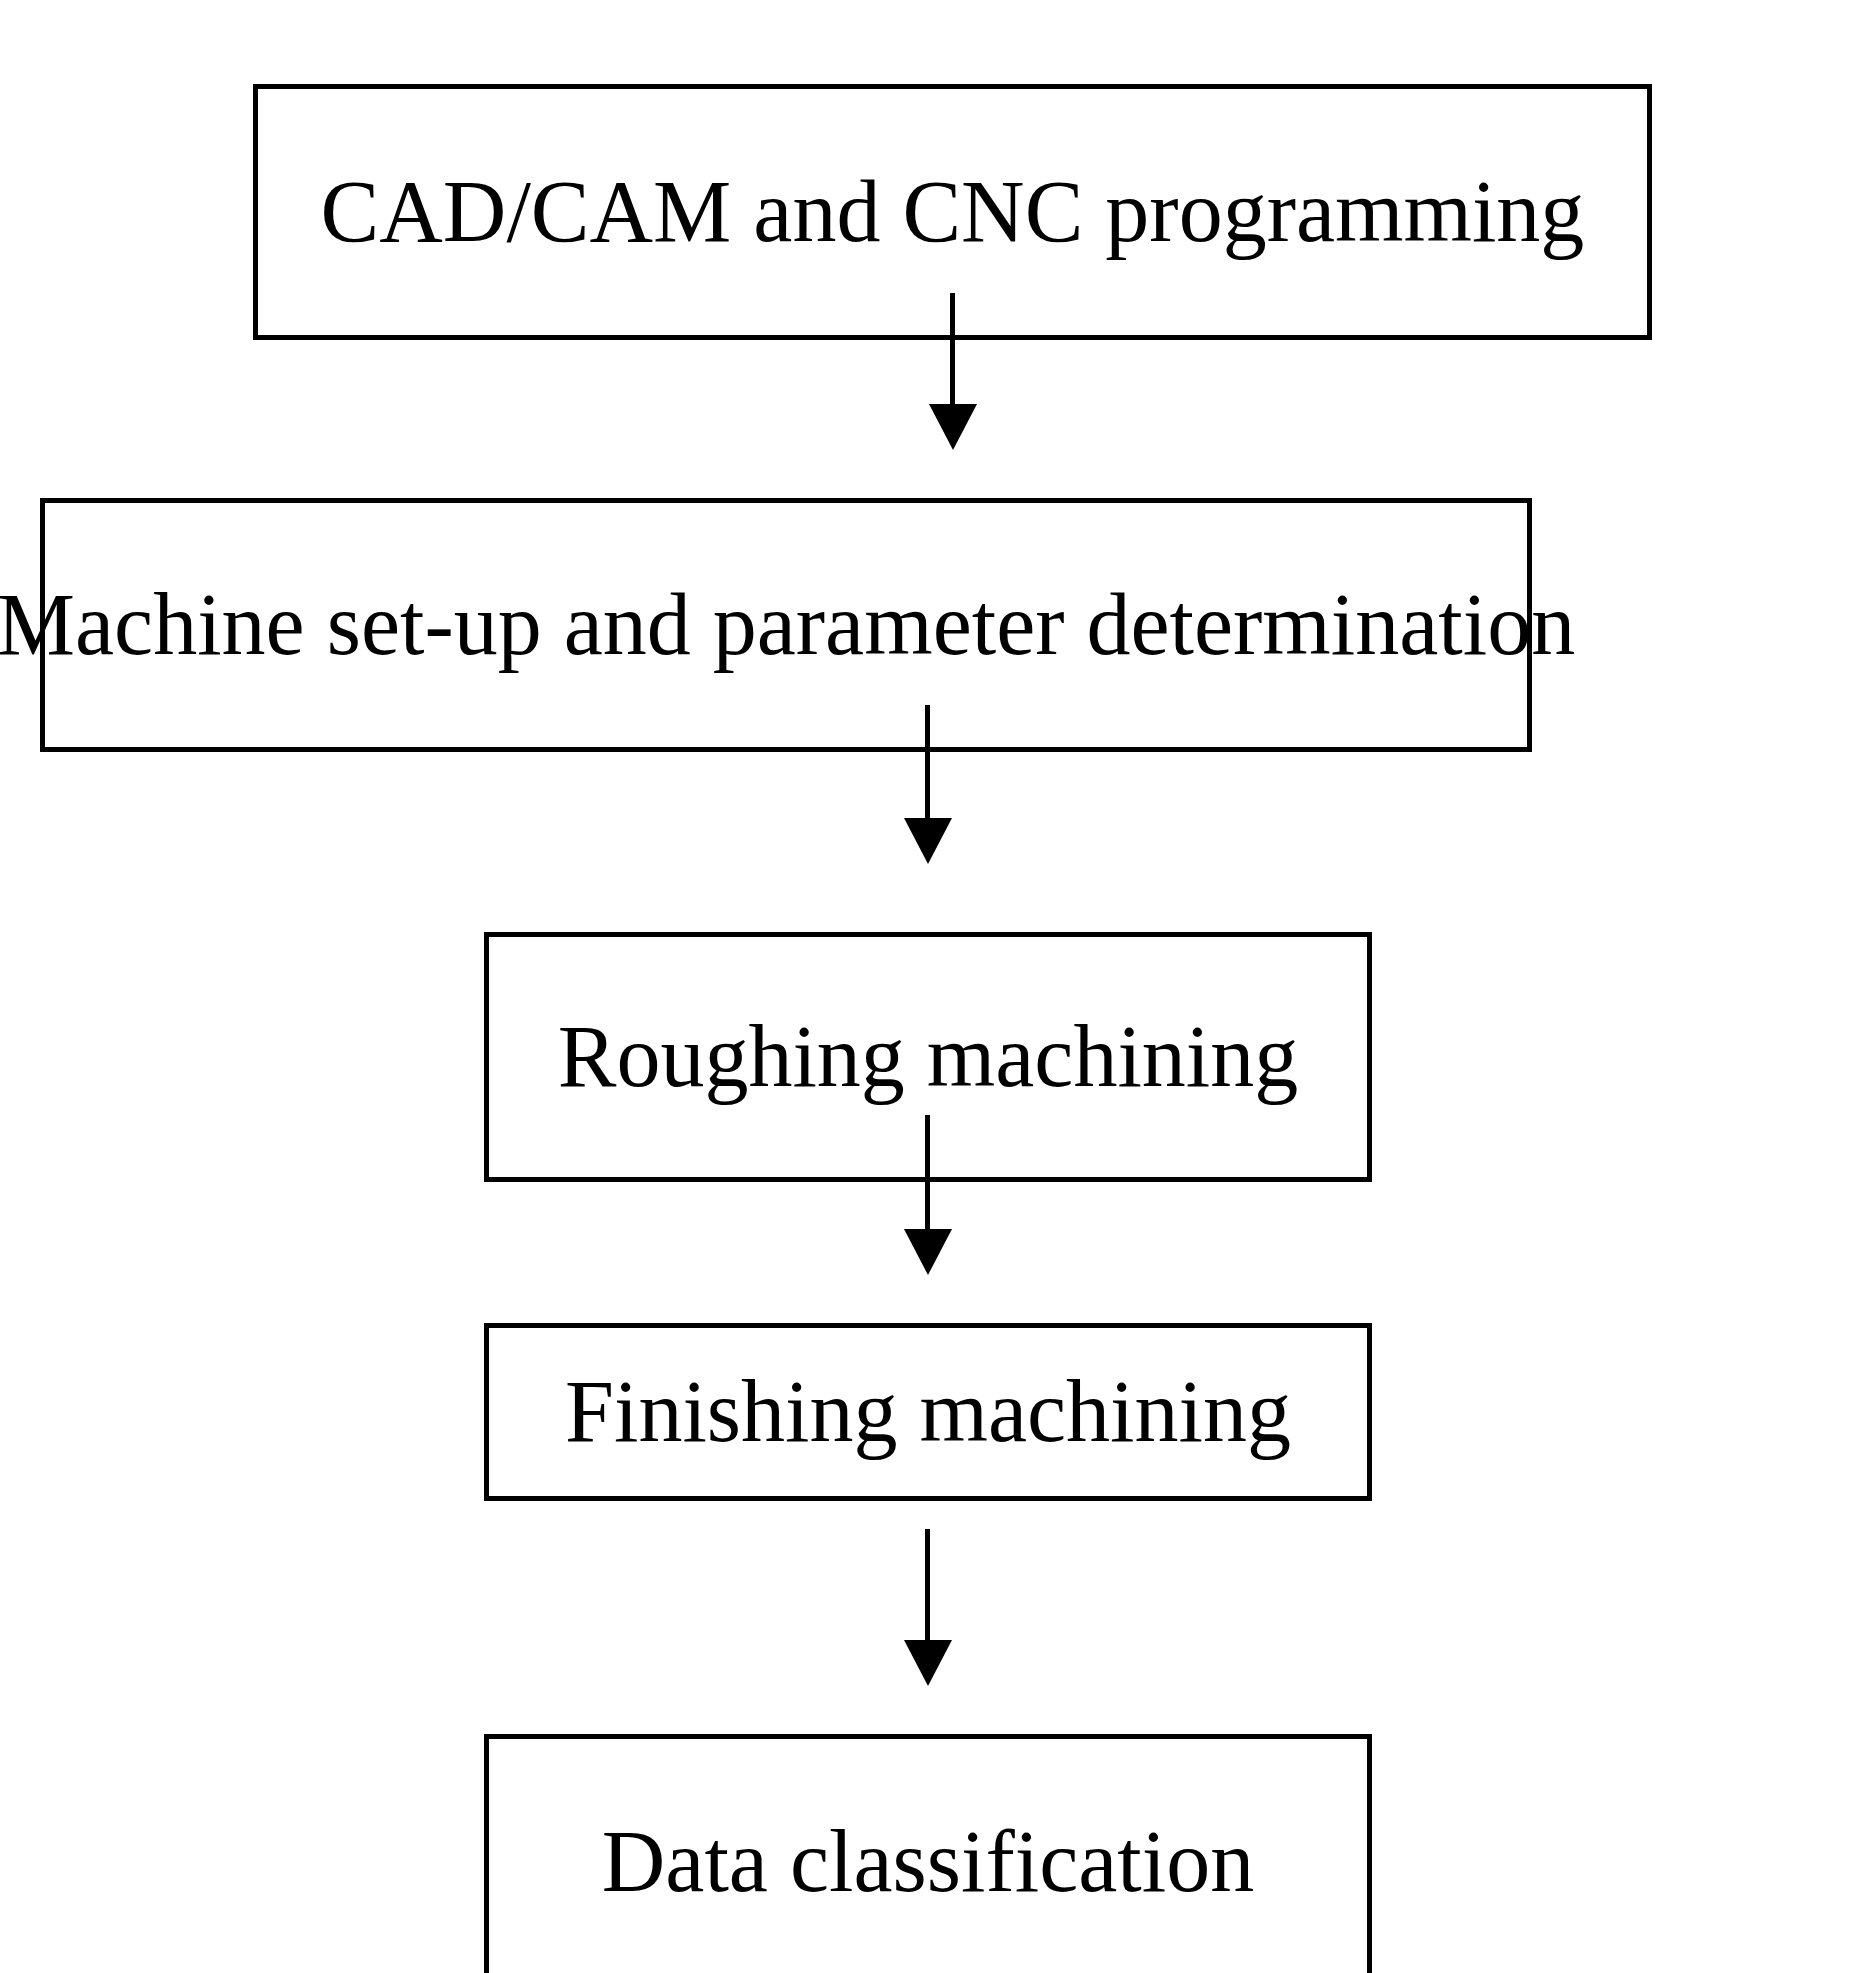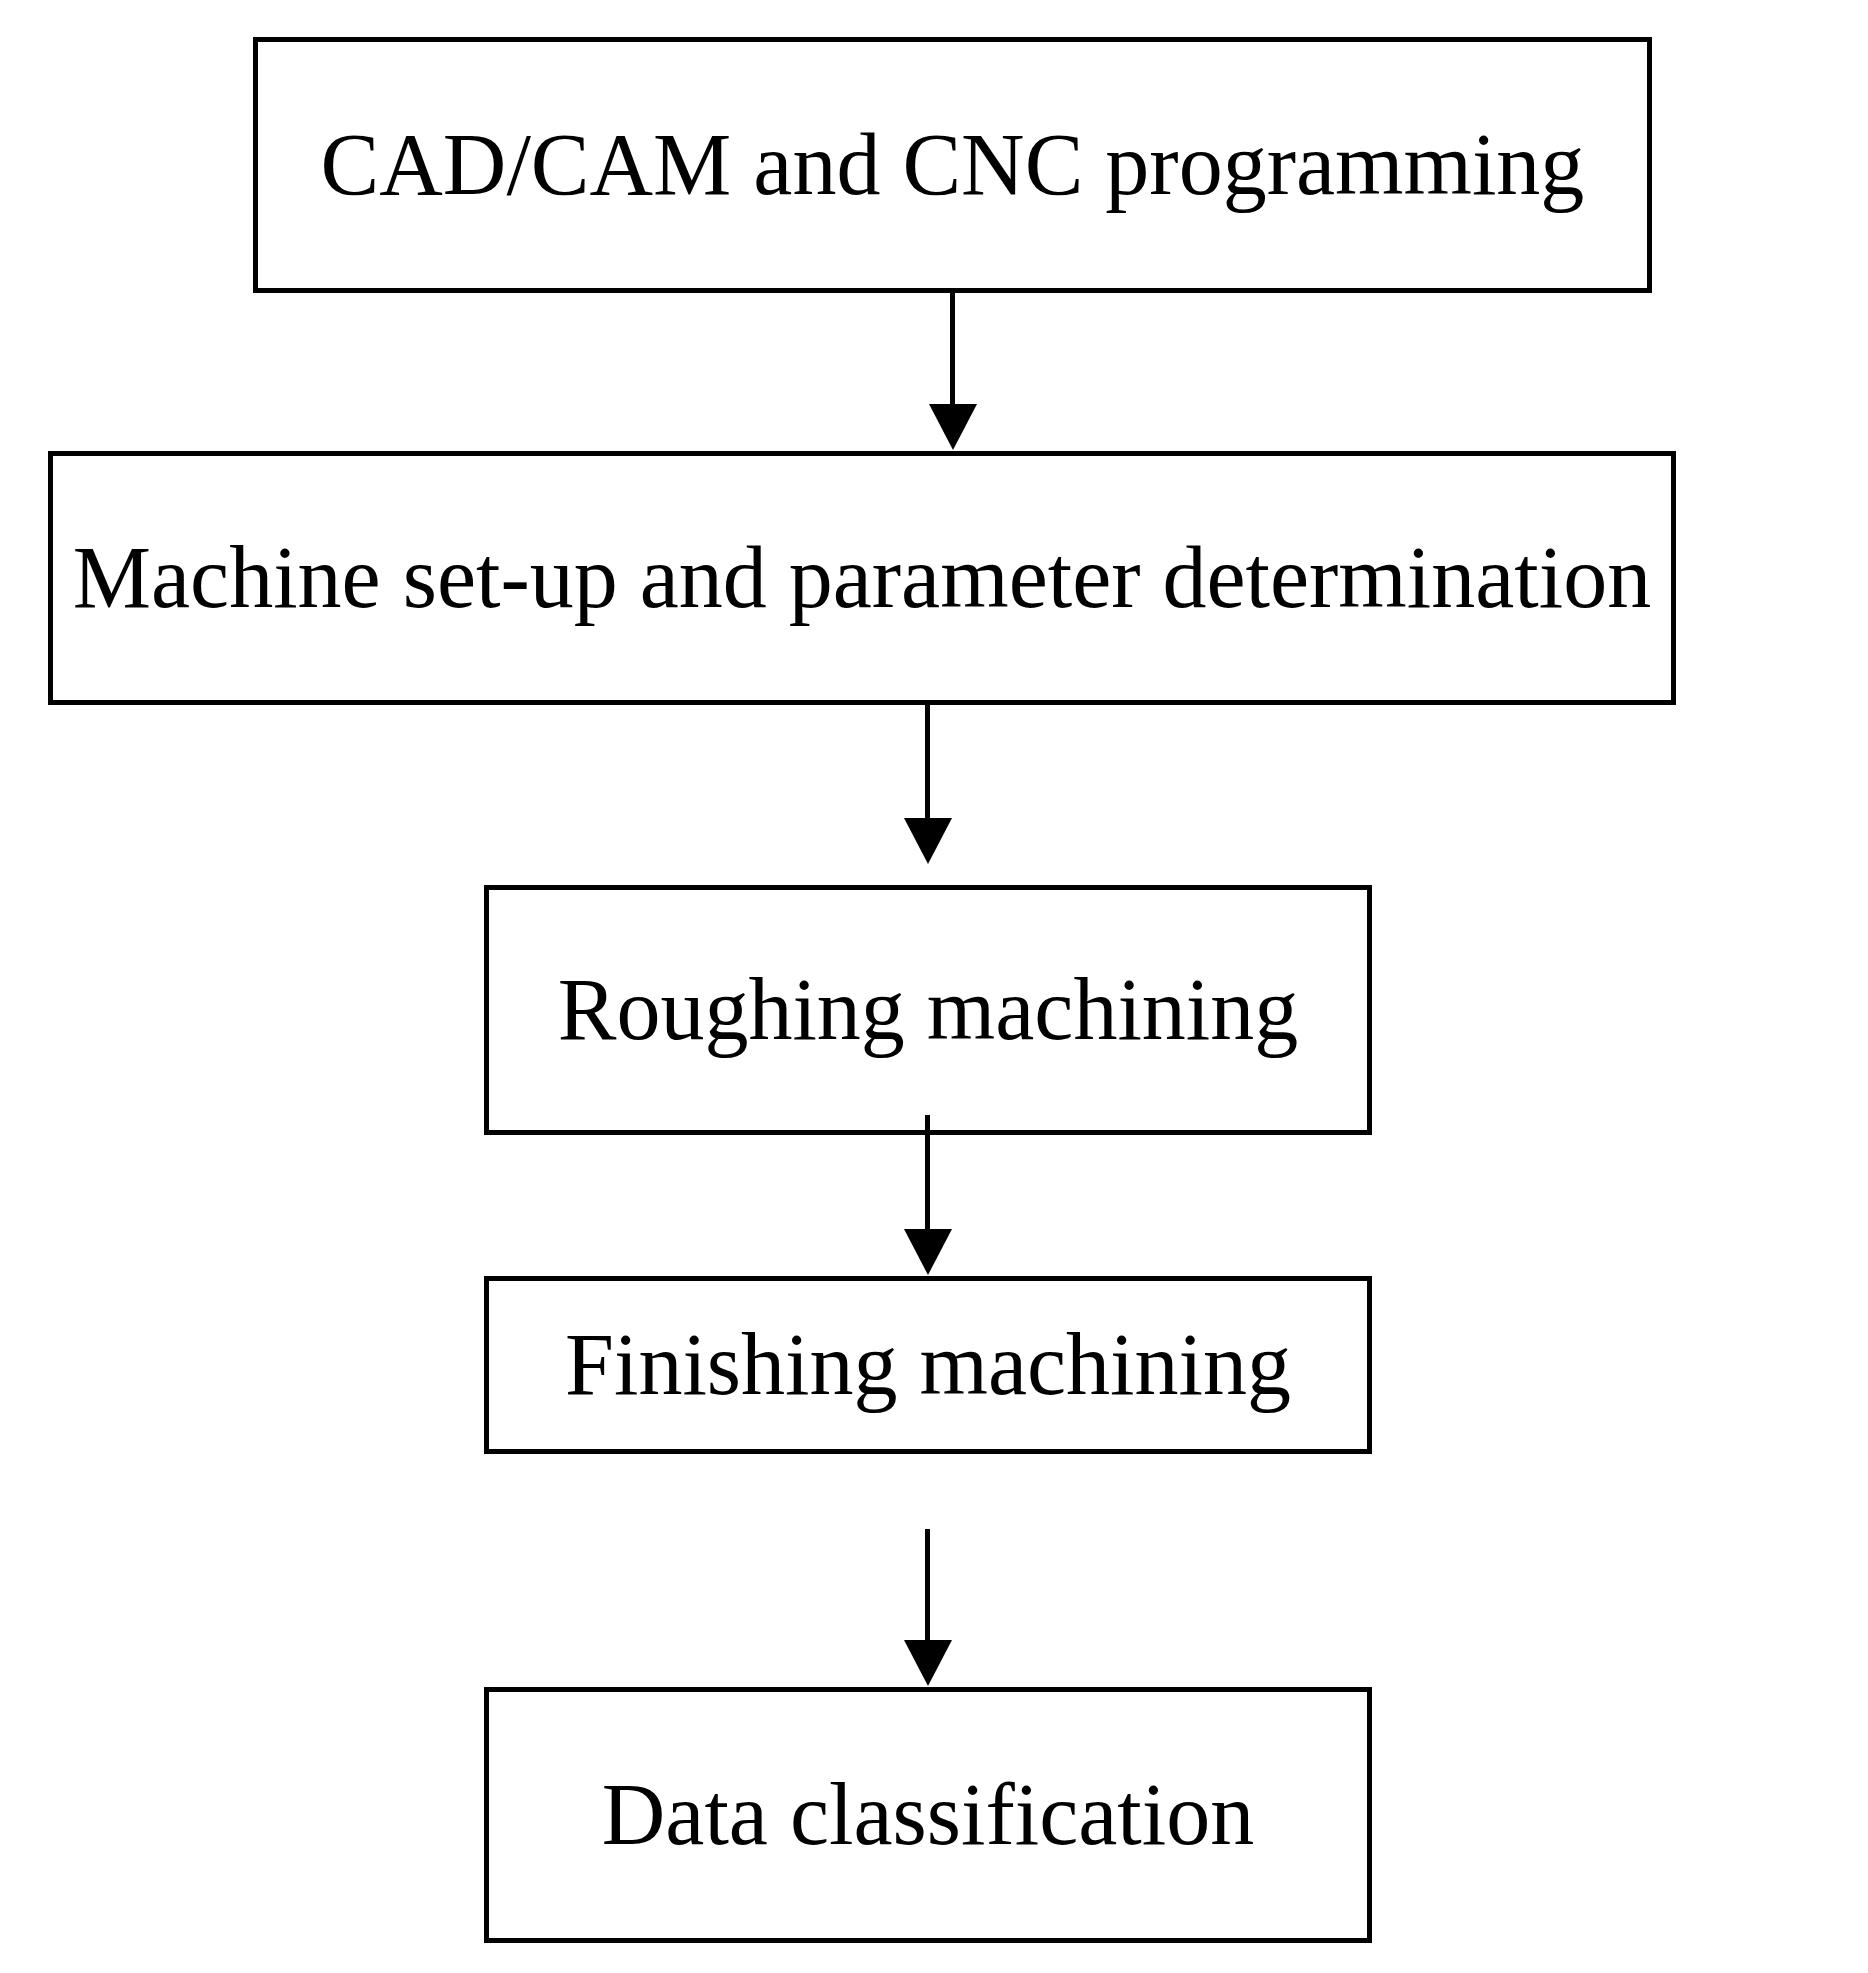--- a/index.html
+++ b/index.html
@@ -23,6 +23,7 @@
     display: flex;
     align-items: center;
     justify-content: center;
+    margin-top: 47px;
   }
   .node .label {
     font-size: 88px;

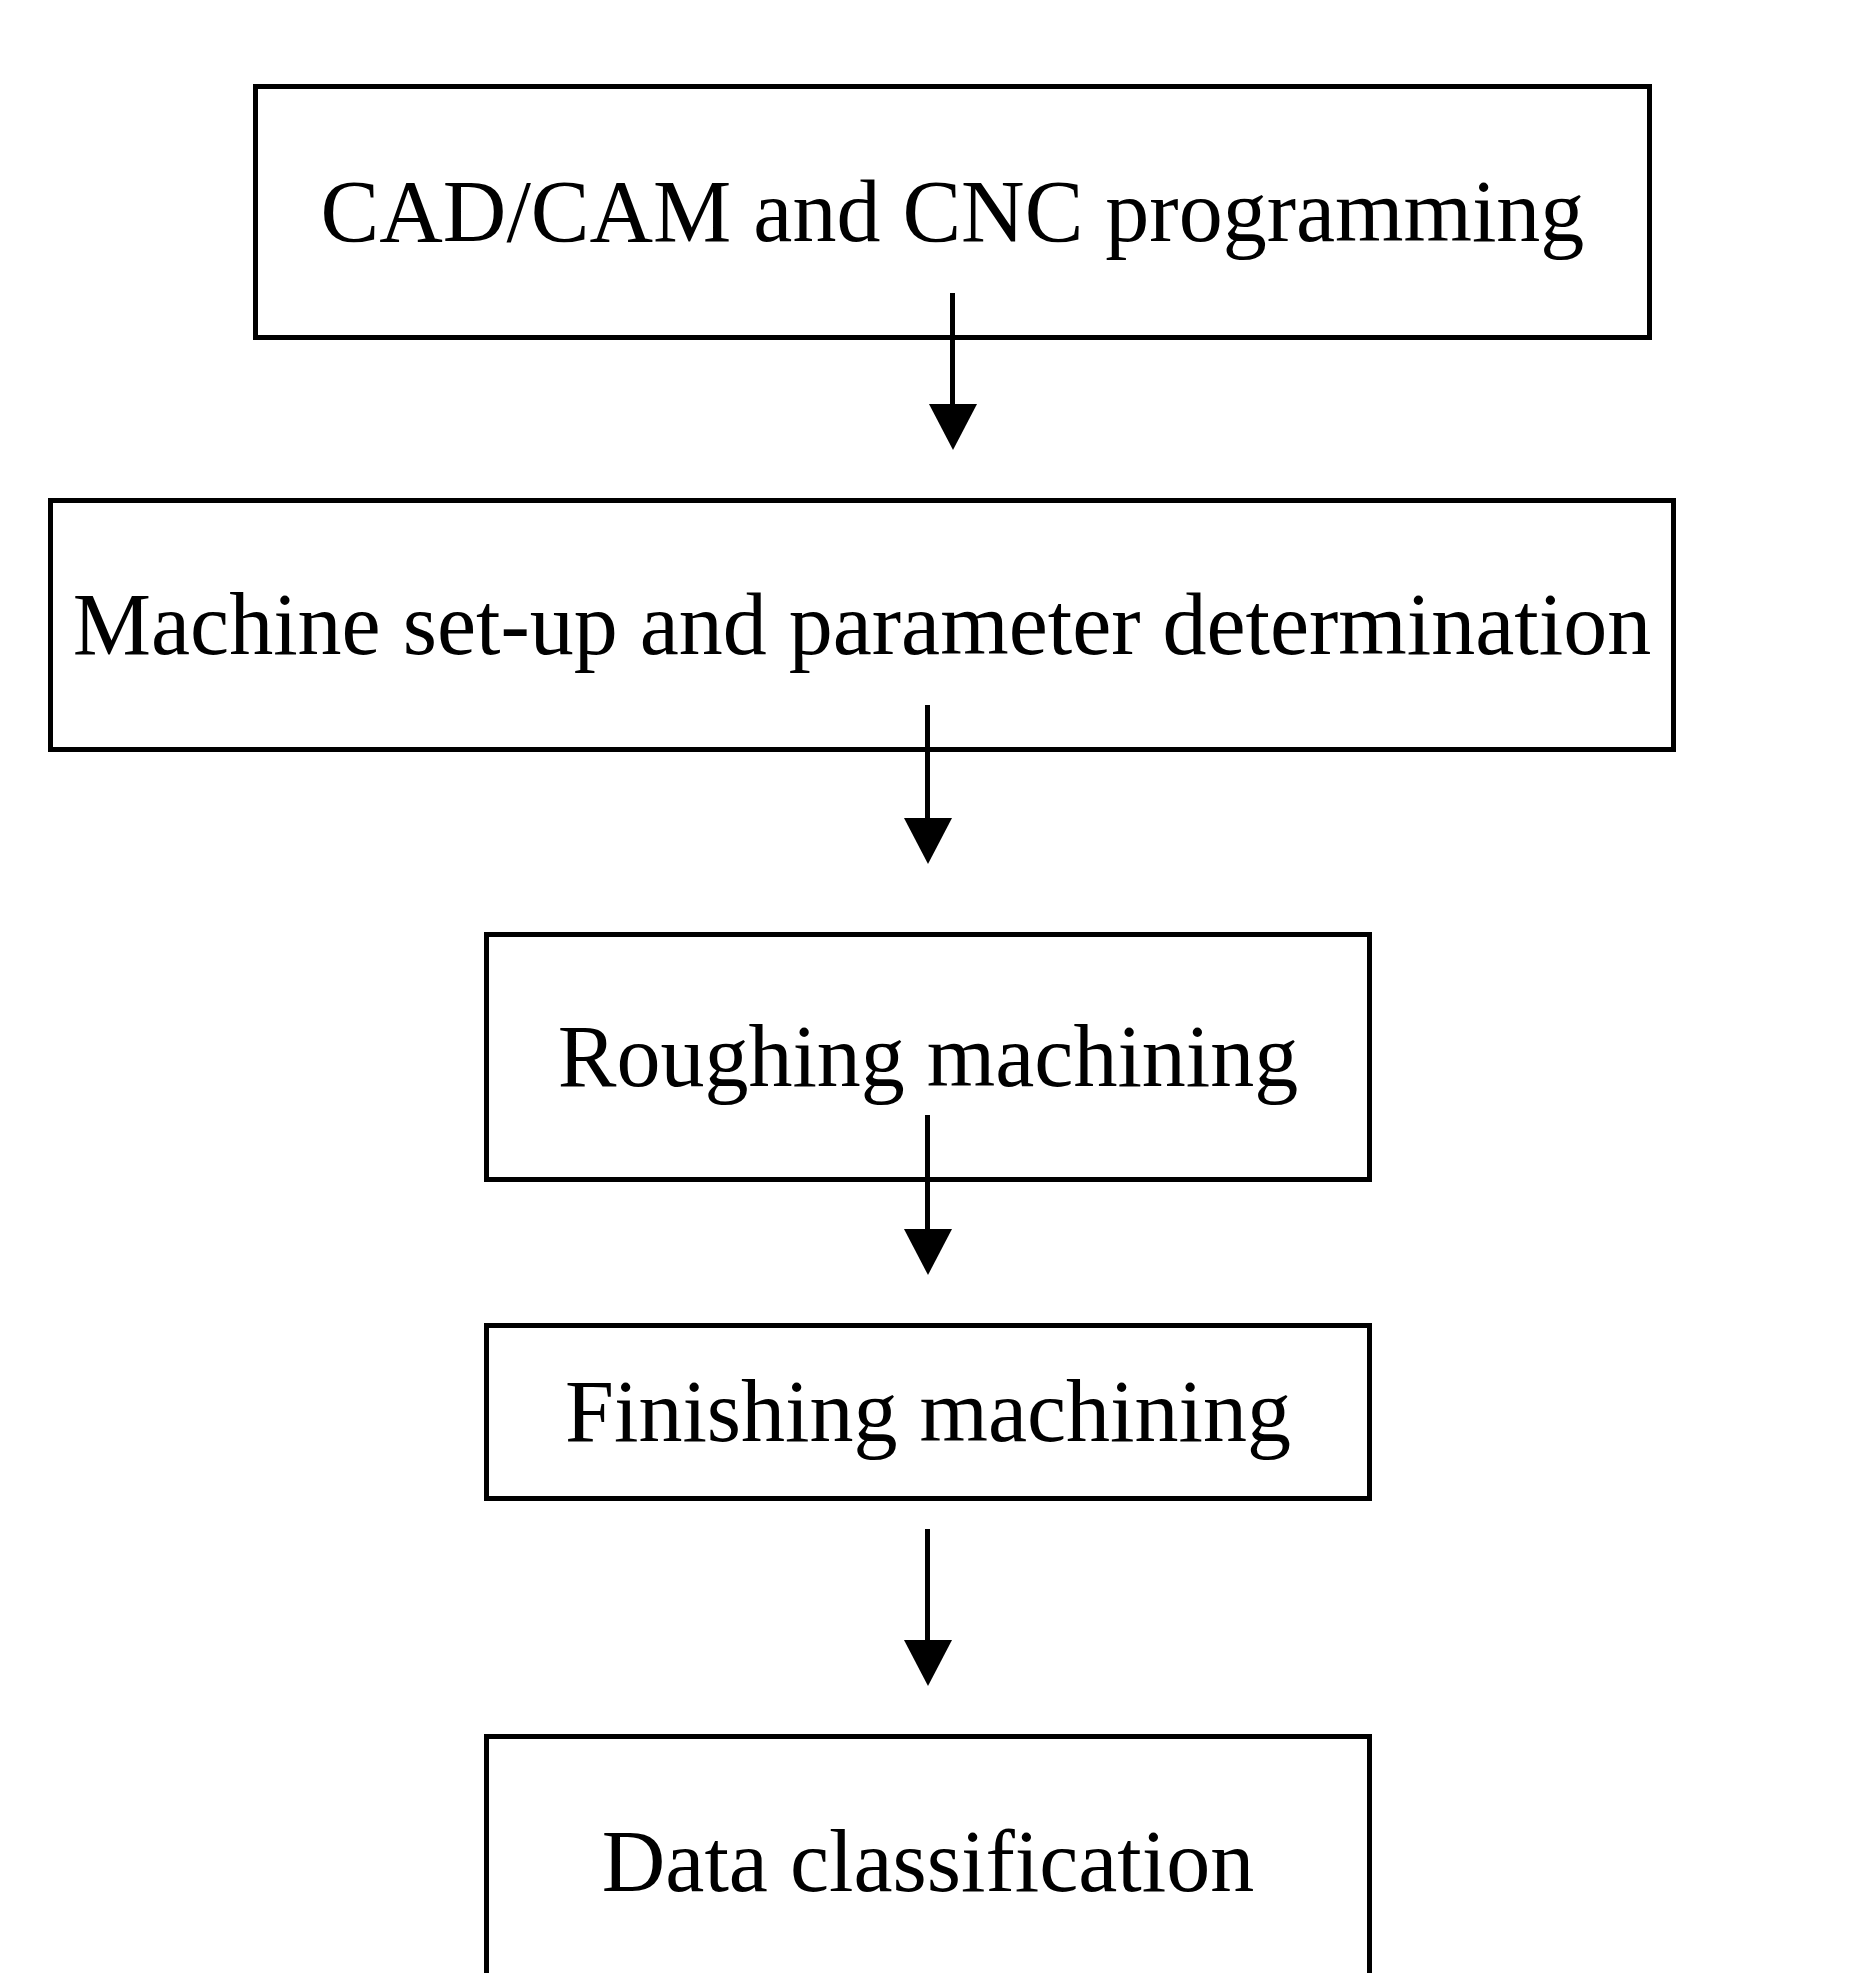--- a/index.html
+++ b/index.html
@@ -33,7 +33,7 @@
   }
   
   .node-1 { left: 253px; top: 37px;   width: 1399px; height: 256px; }
-  .node-2 { left: 48px;  top: 451px;  width: 1628px; height: 254px; }
+  .node-2 { left: 40px;  top: 451px;  width: 1492px; height: 254px; }
   .node-3 { left: 484px; top: 885px;  width: 888px;  height: 250px; }
   .node-4 { left: 484px; top: 1276px; width: 888px;  height: 178px; }
   .node-5 { left: 484px; top: 1687px; width: 888px;  height: 256px; }

